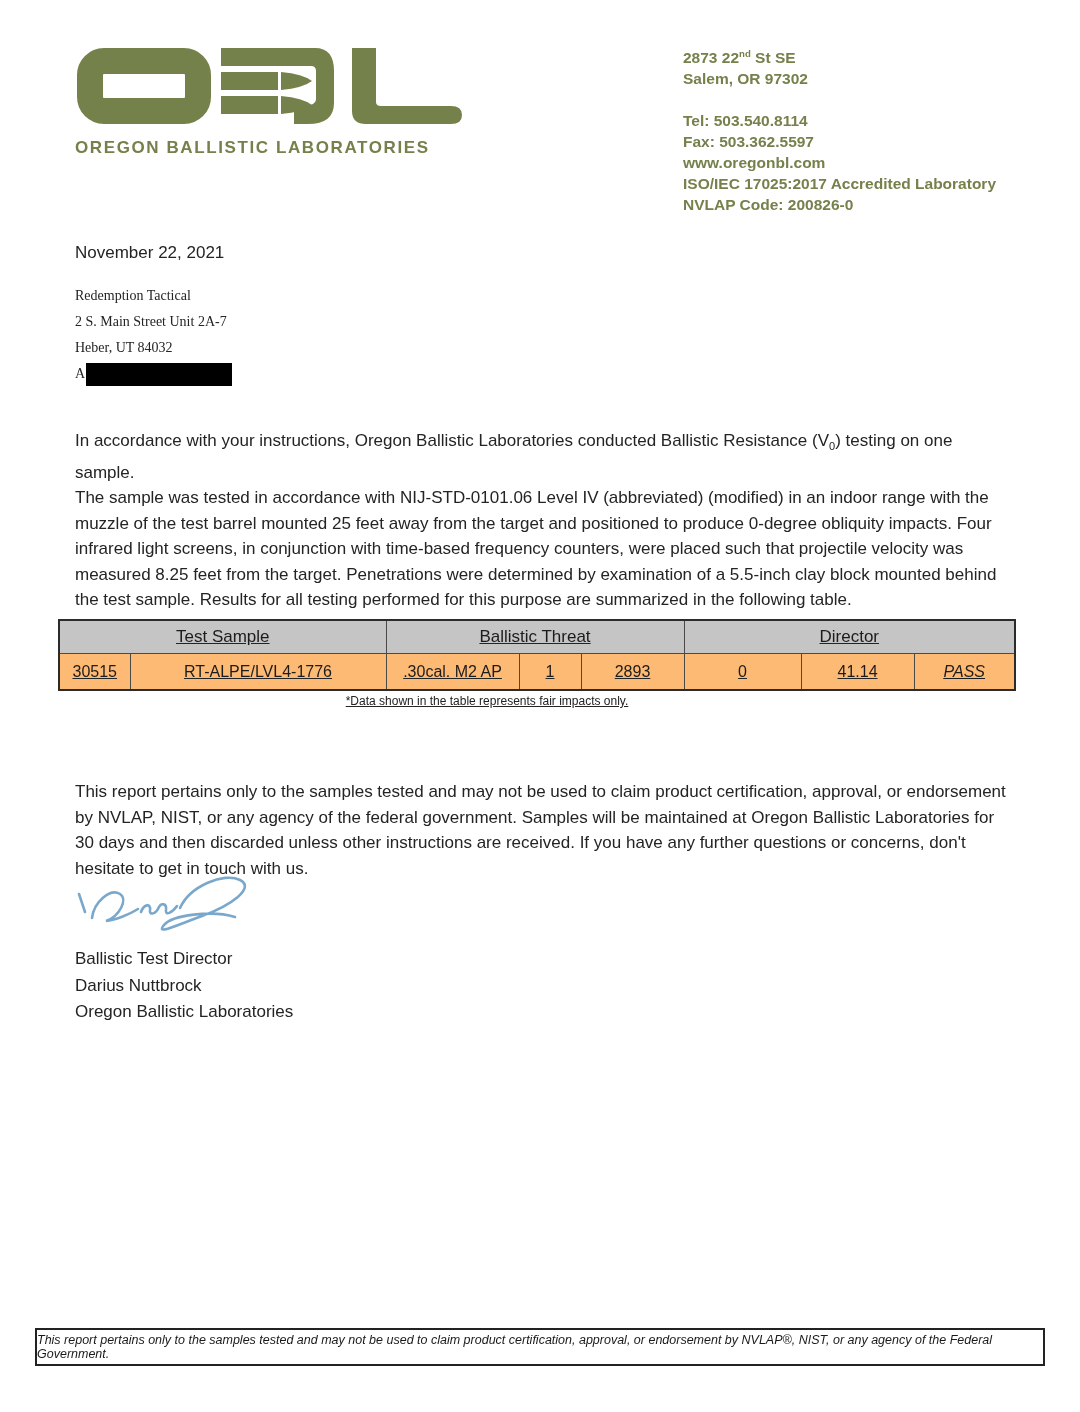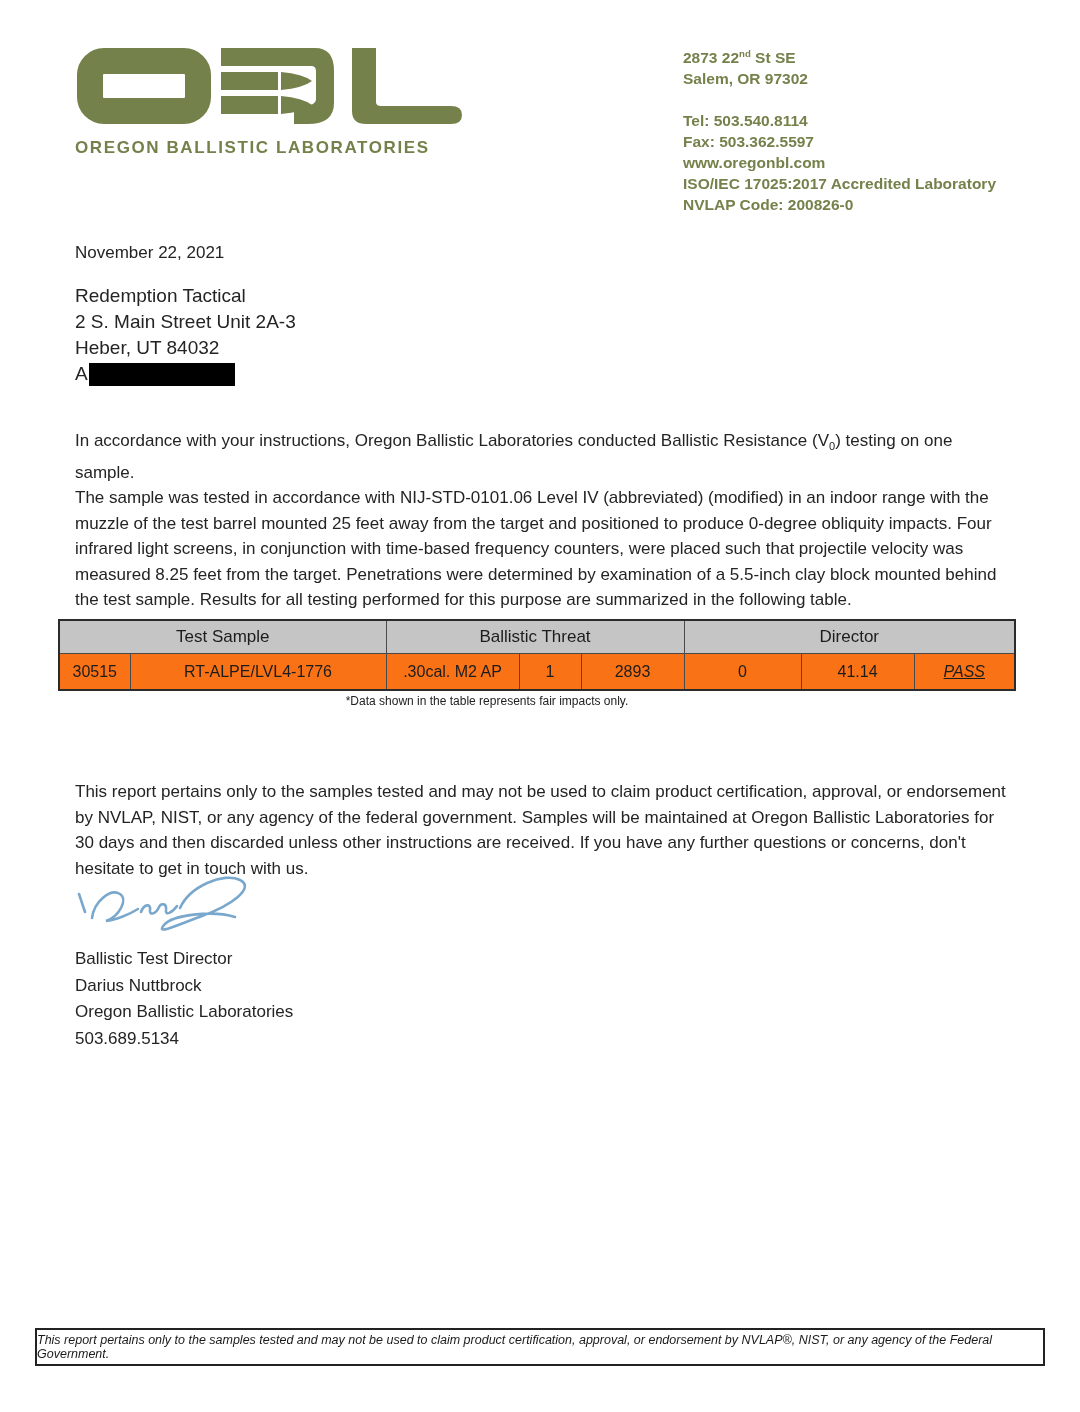--- a/index.html
+++ b/index.html
@@ -36,7 +36,7 @@
   .sub{font-size:0.65em;vertical-align:sub;}
   
   .date{position:absolute;left:75px;top:243px;font-size:17px;}
-  .recipient{position:absolute;left:75px;top:283px;font-size:19px;line-height:26px;}
+  .recipient{position:absolute;left:75px;top:283px;font-size:14px;line-height:26px;font-family:Liberation Serif, serif;}
   .redaction-bar{
     display:inline-block;width:146px;height:23px;background:#000;
     vertical-align:middle;margin-left:1px;

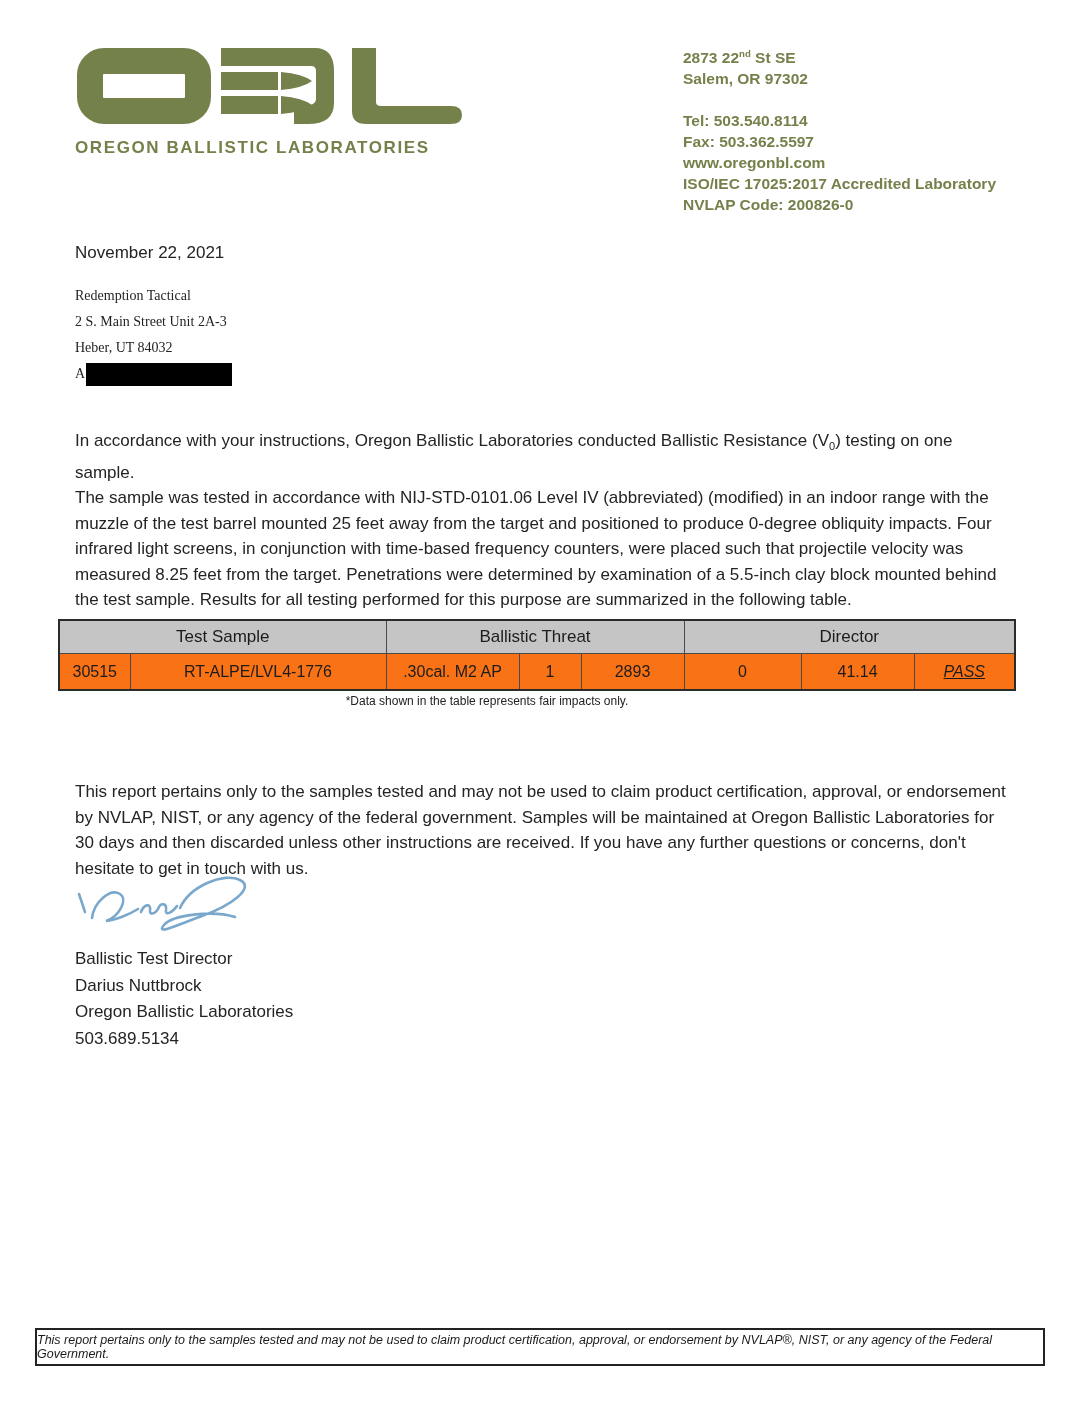--- a/index.html
+++ b/index.html
@@ -119,7 +119,7 @@
 
   <div class="recipient">
     <div>Redemption Tactical</div>
-    <div>2 S. Main Street Unit 2A-3</div>
+    <div>2 S. Main Street Unit 2A-7</div>
     <div>Heber, UT 84032</div>
     <div><span>A</span><span class="redaction-bar"></span></div>
   </div>

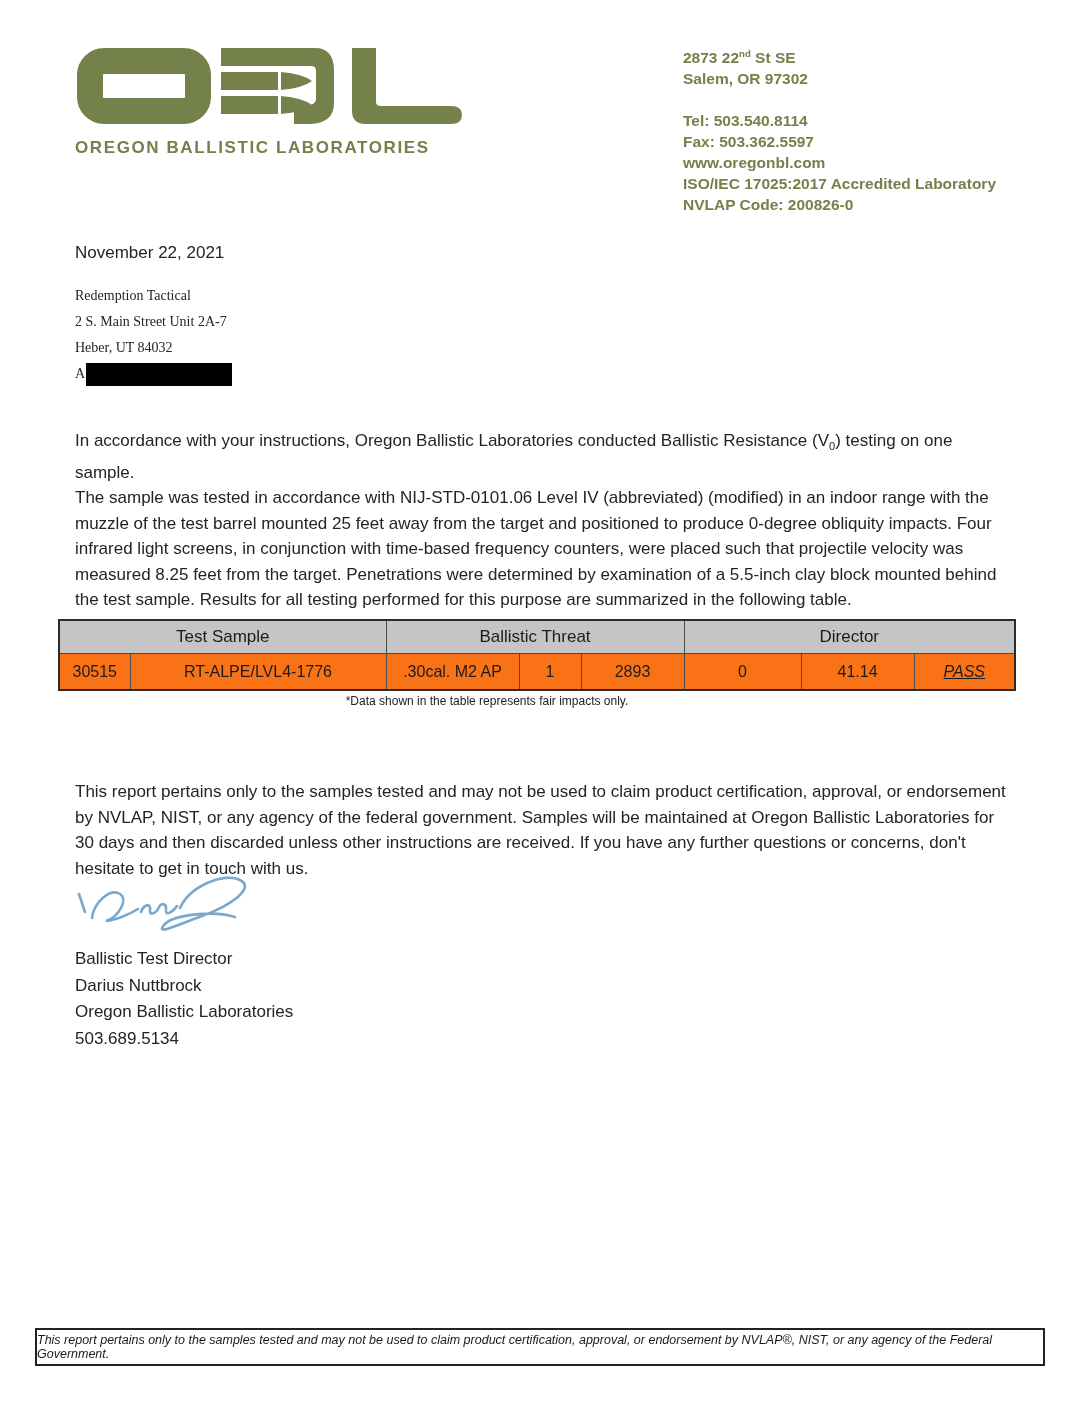--- a/index.html
+++ b/index.html
@@ -48,7 +48,7 @@
   .para-intro{top:428px;}
   .para-close{top:779px;}
   
-  .table-wrap{position:absolute;left:58px;top:619px;width:858px;}
+  .table-wrap{position:absolute;left:58px;top:619px;width:858px;text-decoration:underline;}
   table.results{
     width:100%;border-collapse:collapse;
     border:2px solid #2b2b2b;

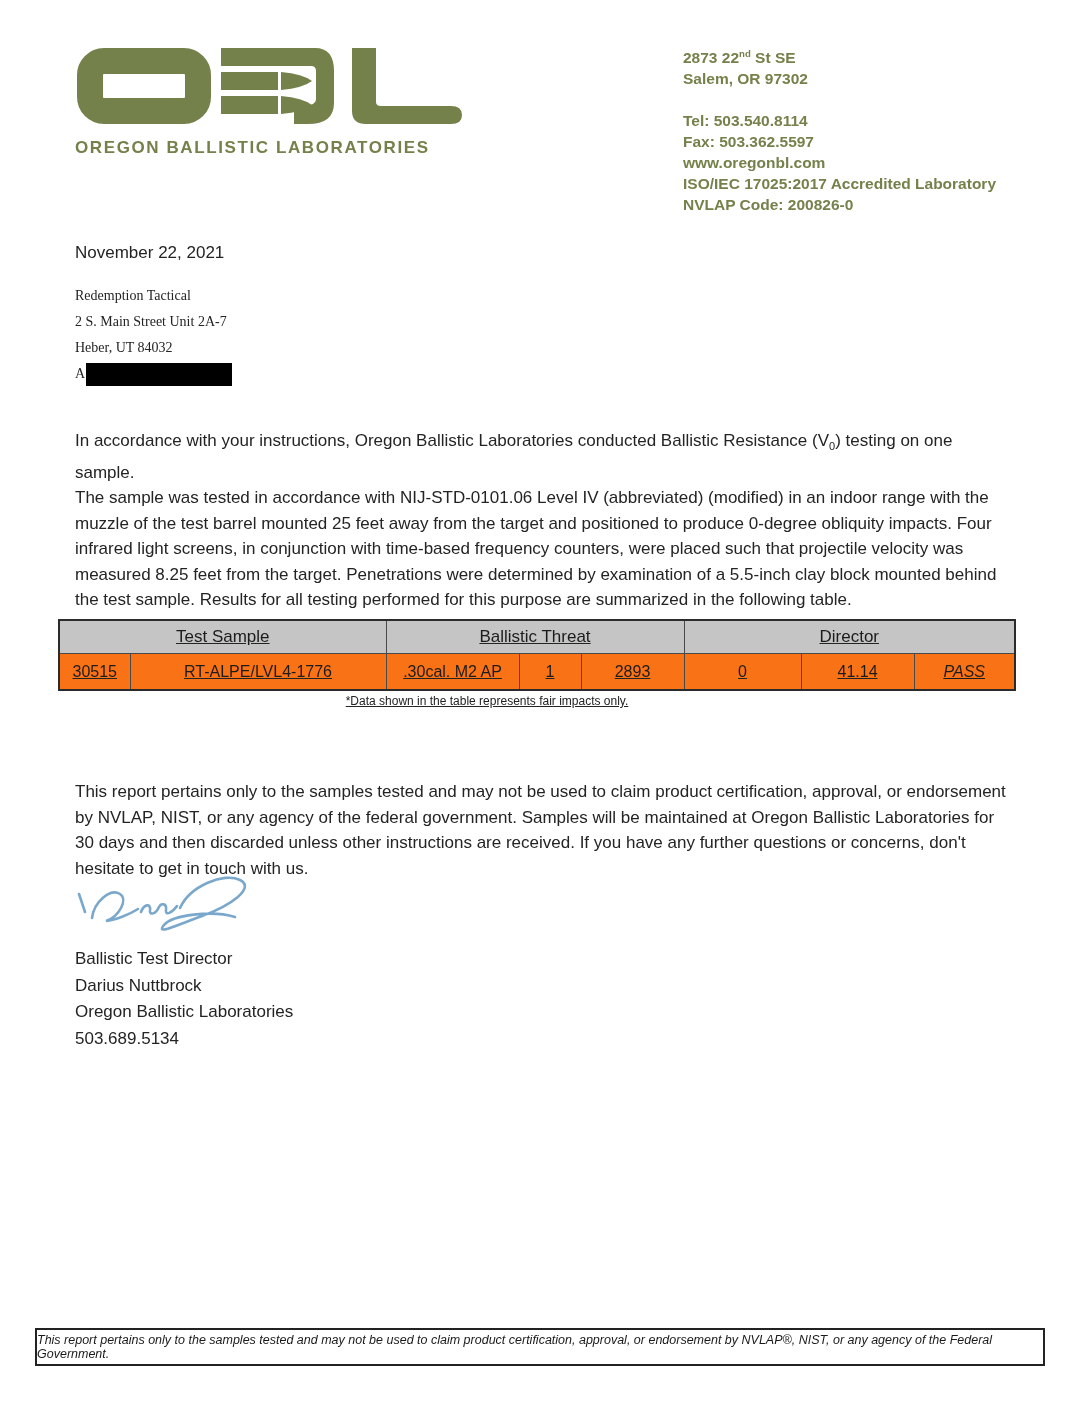--- a/index.html
+++ b/index.html
@@ -63,7 +63,7 @@
   }
   tr.group-row th{background:#c5c5c5;height:28px;font-size:17px;}
   tr.colhead-row th{background:#ffffff;height:60px;}
-  tr.data-row td{background:#f97316;height:31px;text-align:center;}
+  tr.data-row td{background:#fdba74;height:31px;text-align:center;}
   td.pass-cell{font-weight:bold;font-style:italic;text-decoration:underline;}
   .table-footnote{
     margin-top:3px;text-align:center;

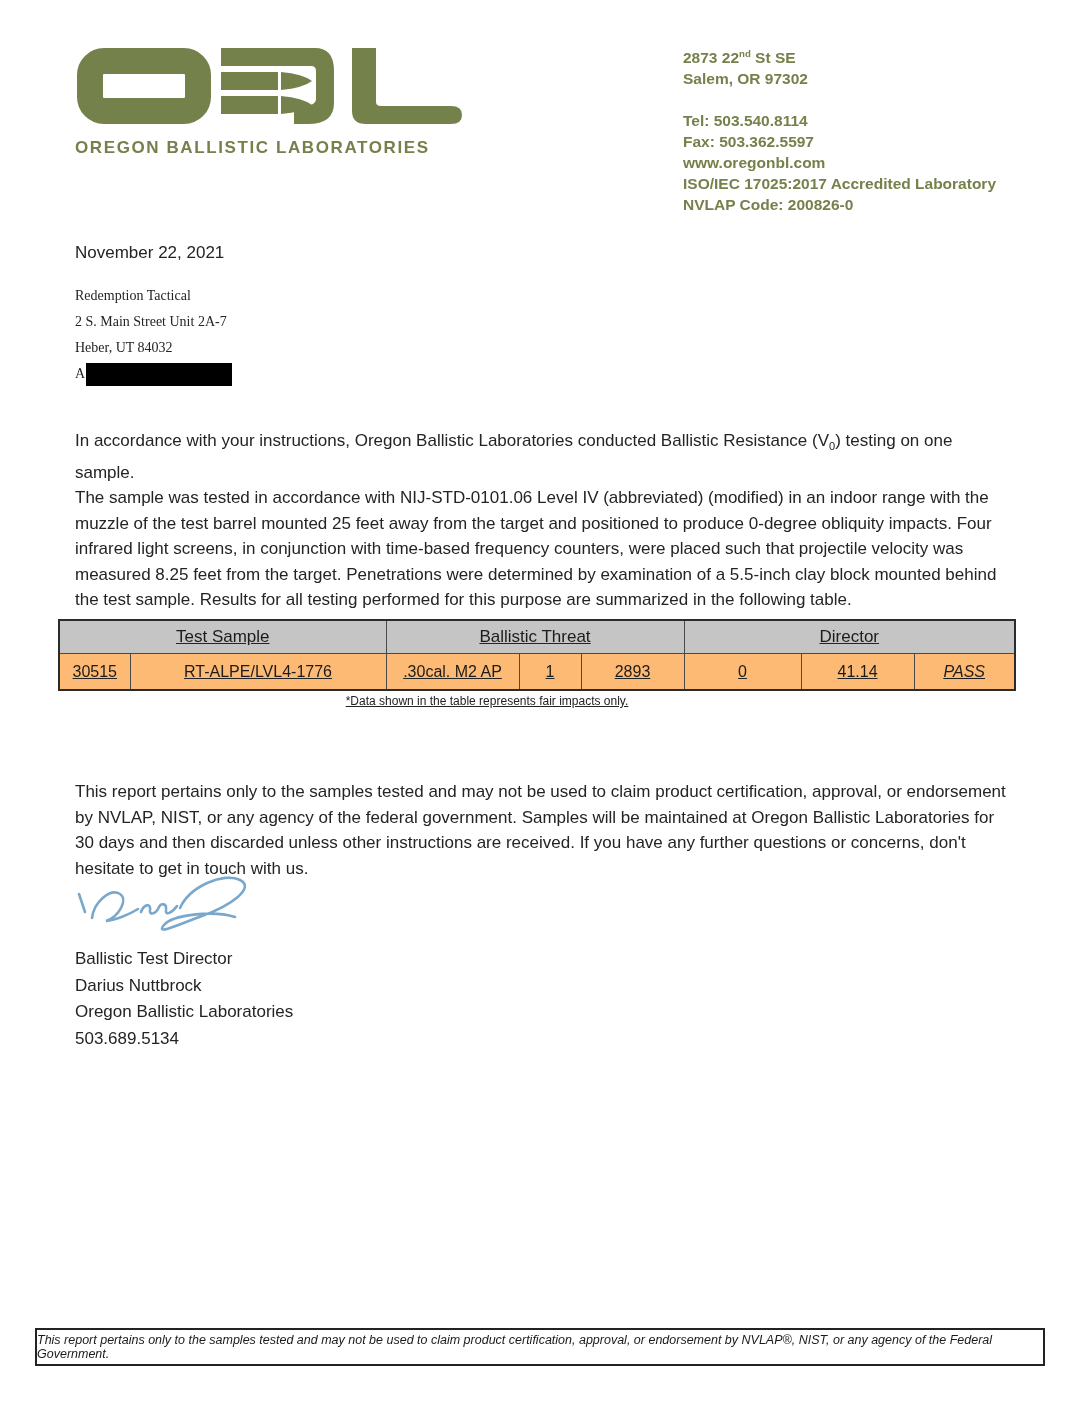--- a/index.html
+++ b/index.html
@@ -175,7 +175,6 @@
     <div>Ballistic Test Director</div>
     <div>Darius Nuttbrock</div>
     <div>Oregon Ballistic Laboratories</div>
-    <div>503.689.5134</div>
   </div>
 
   <div class="footer-box">

